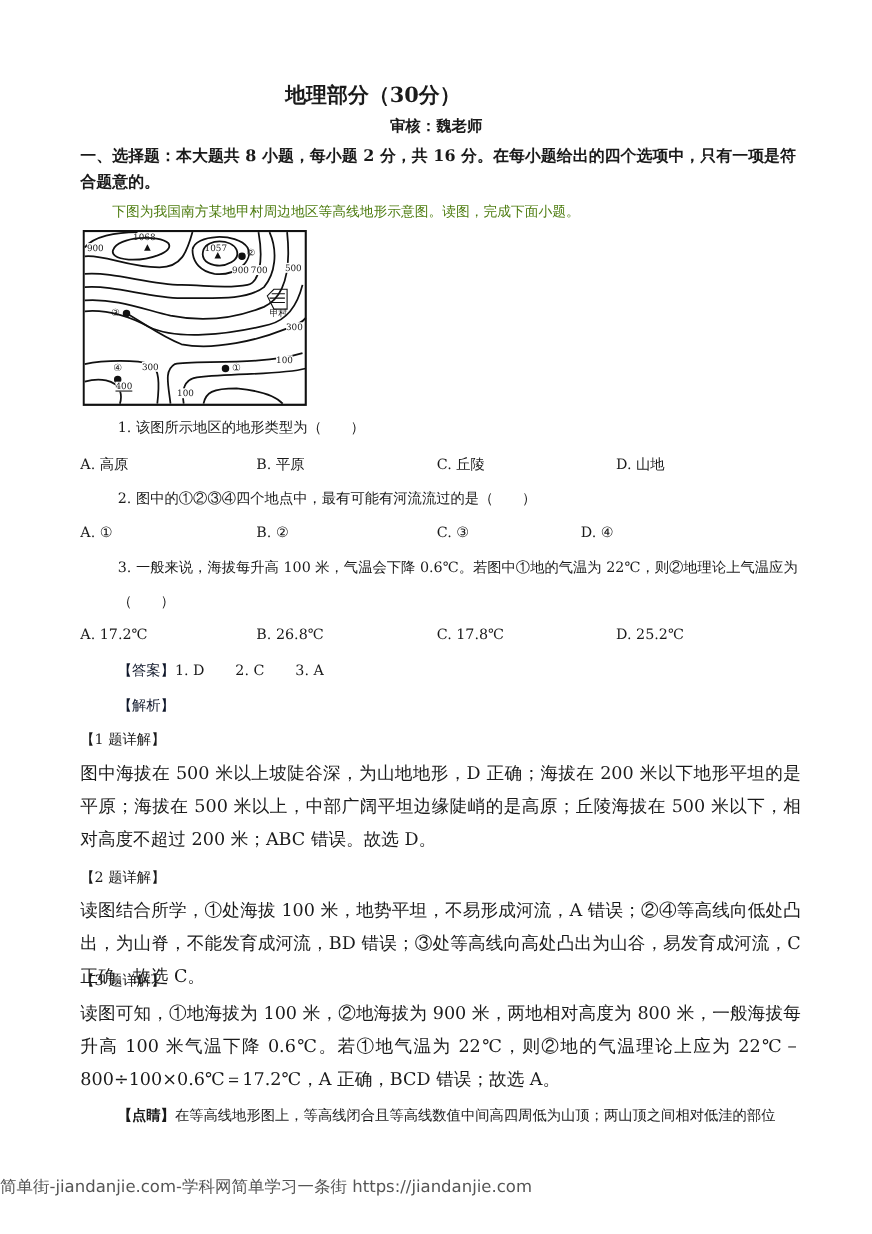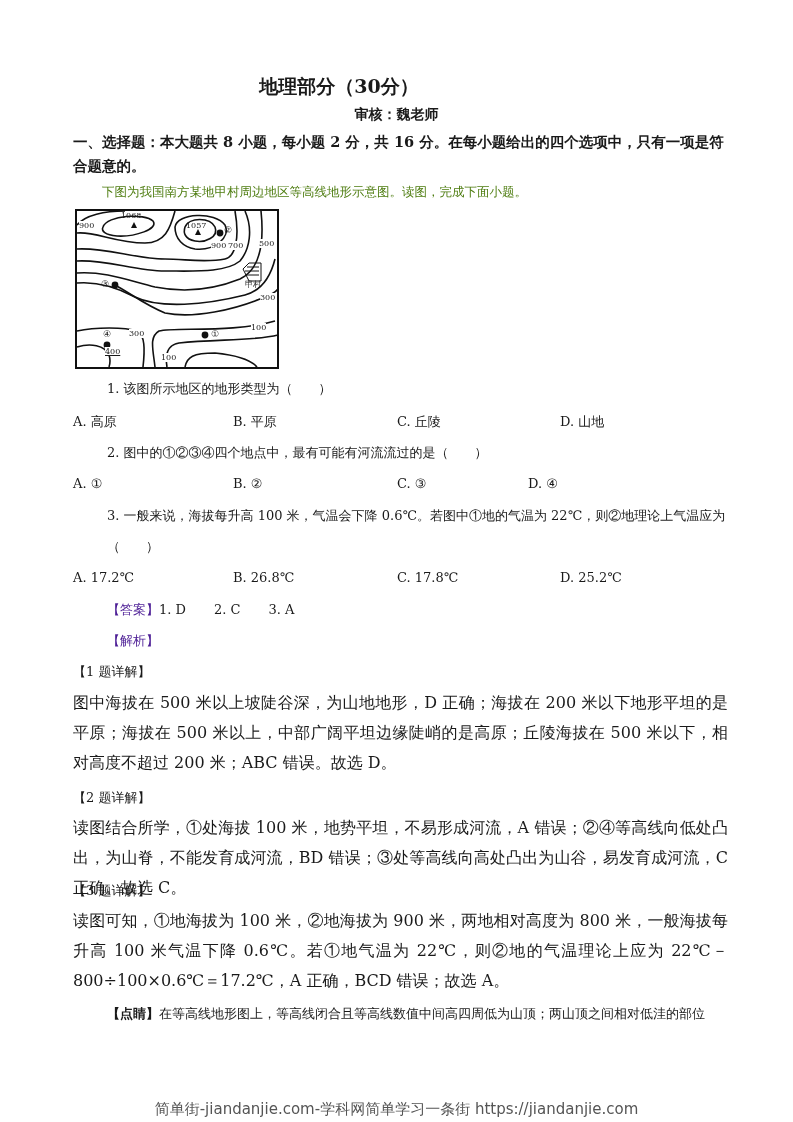--- a/index.html
+++ b/index.html
@@ -13,7 +13,7 @@
     .map { left: 75px; top: 209px; width: 204px; height: 160px; }
     .line { left: 73px; font-size: 13px; white-space: nowrap; margin-left: 34px; }
     .opt { font-size: 13px; white-space: nowrap; }
-    .blue { color: #4c1d95; }
+    .blue { color: #0f172a; }
     .para { left: 73px; width: 655px; font-size: 16px; line-height: 30px; text-align: justify; }
     .hdr { left: 73px; font-size: 13px; }
     .footer { left: 0; width: 793px; top: 1070px; text-align: center; font-size: 15px; color: #555;

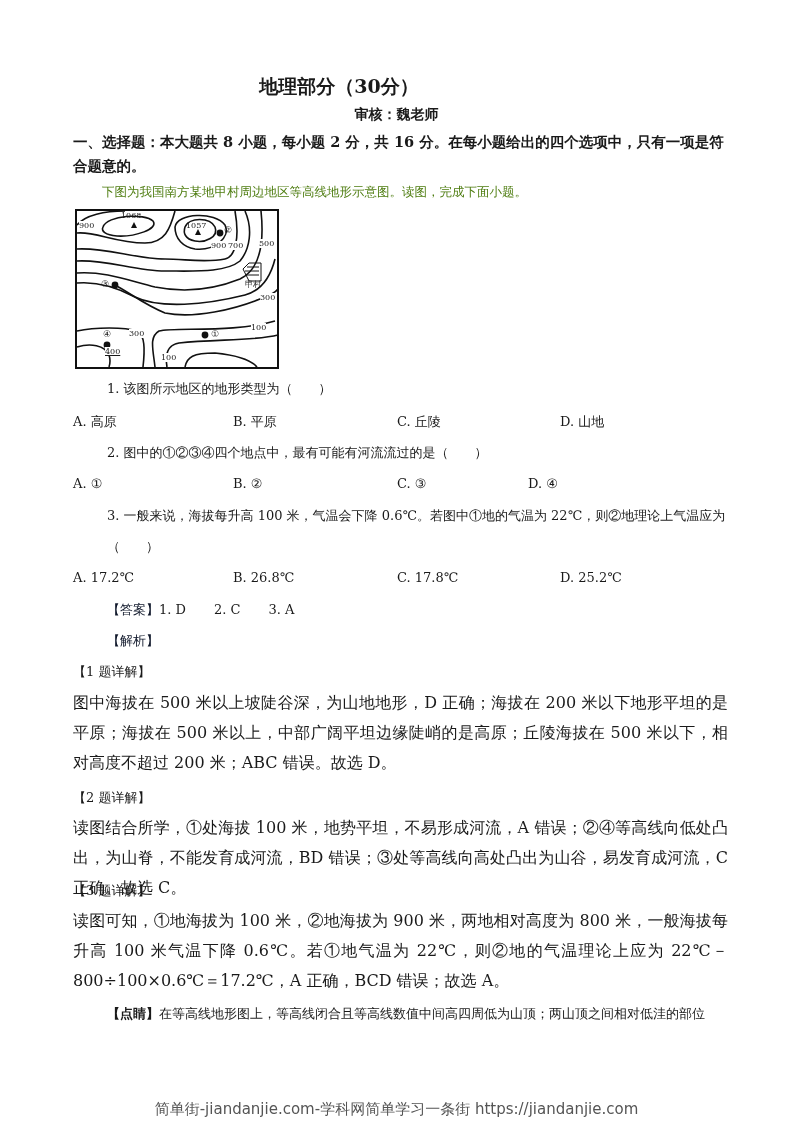--- a/index.html
+++ b/index.html
@@ -16,8 +16,8 @@
     .blue { color: #0f172a; }
     .para { left: 73px; width: 655px; font-size: 16px; line-height: 30px; text-align: justify; }
     .hdr { left: 73px; font-size: 13px; }
-    .footer { left: 0; width: 793px; top: 1070px; text-align: center; font-size: 15px; color: #555;
-              font-family: "DejaVu Sans", "Liberation Sans", sans-serif; margin-top: 30px; }
+    .footer { left: 0; width: 793px; top: 1070px; font-size: 15px; color: #555;
+              font-family: "DejaVu Sans", "Liberation Sans", sans-serif; }
   </style>
 </head>
 <body>

